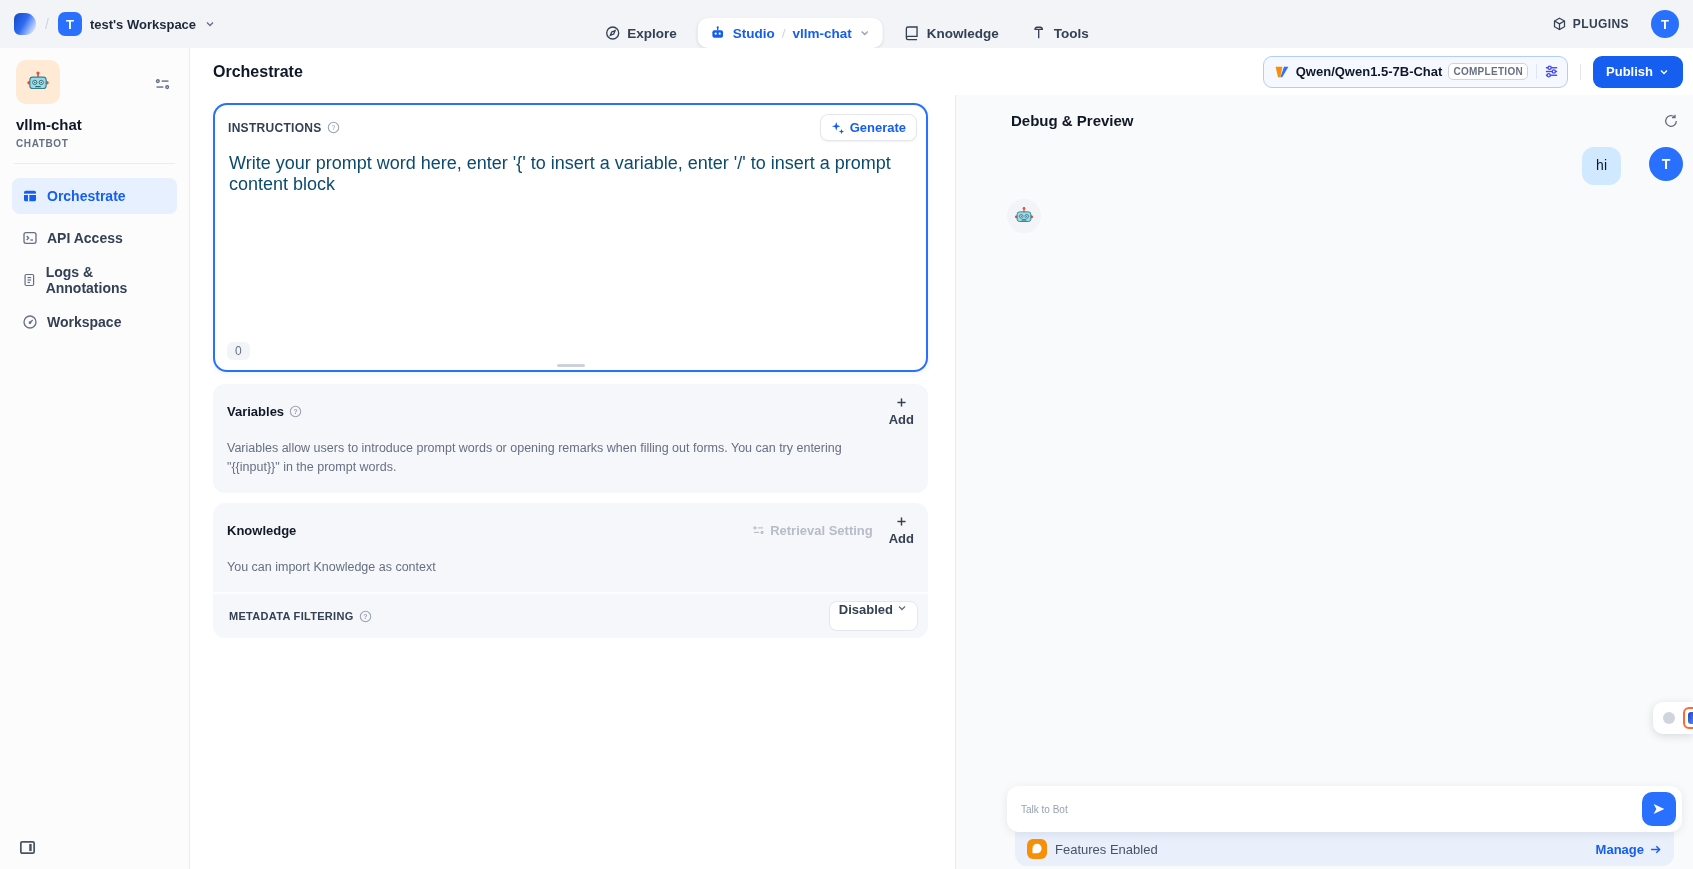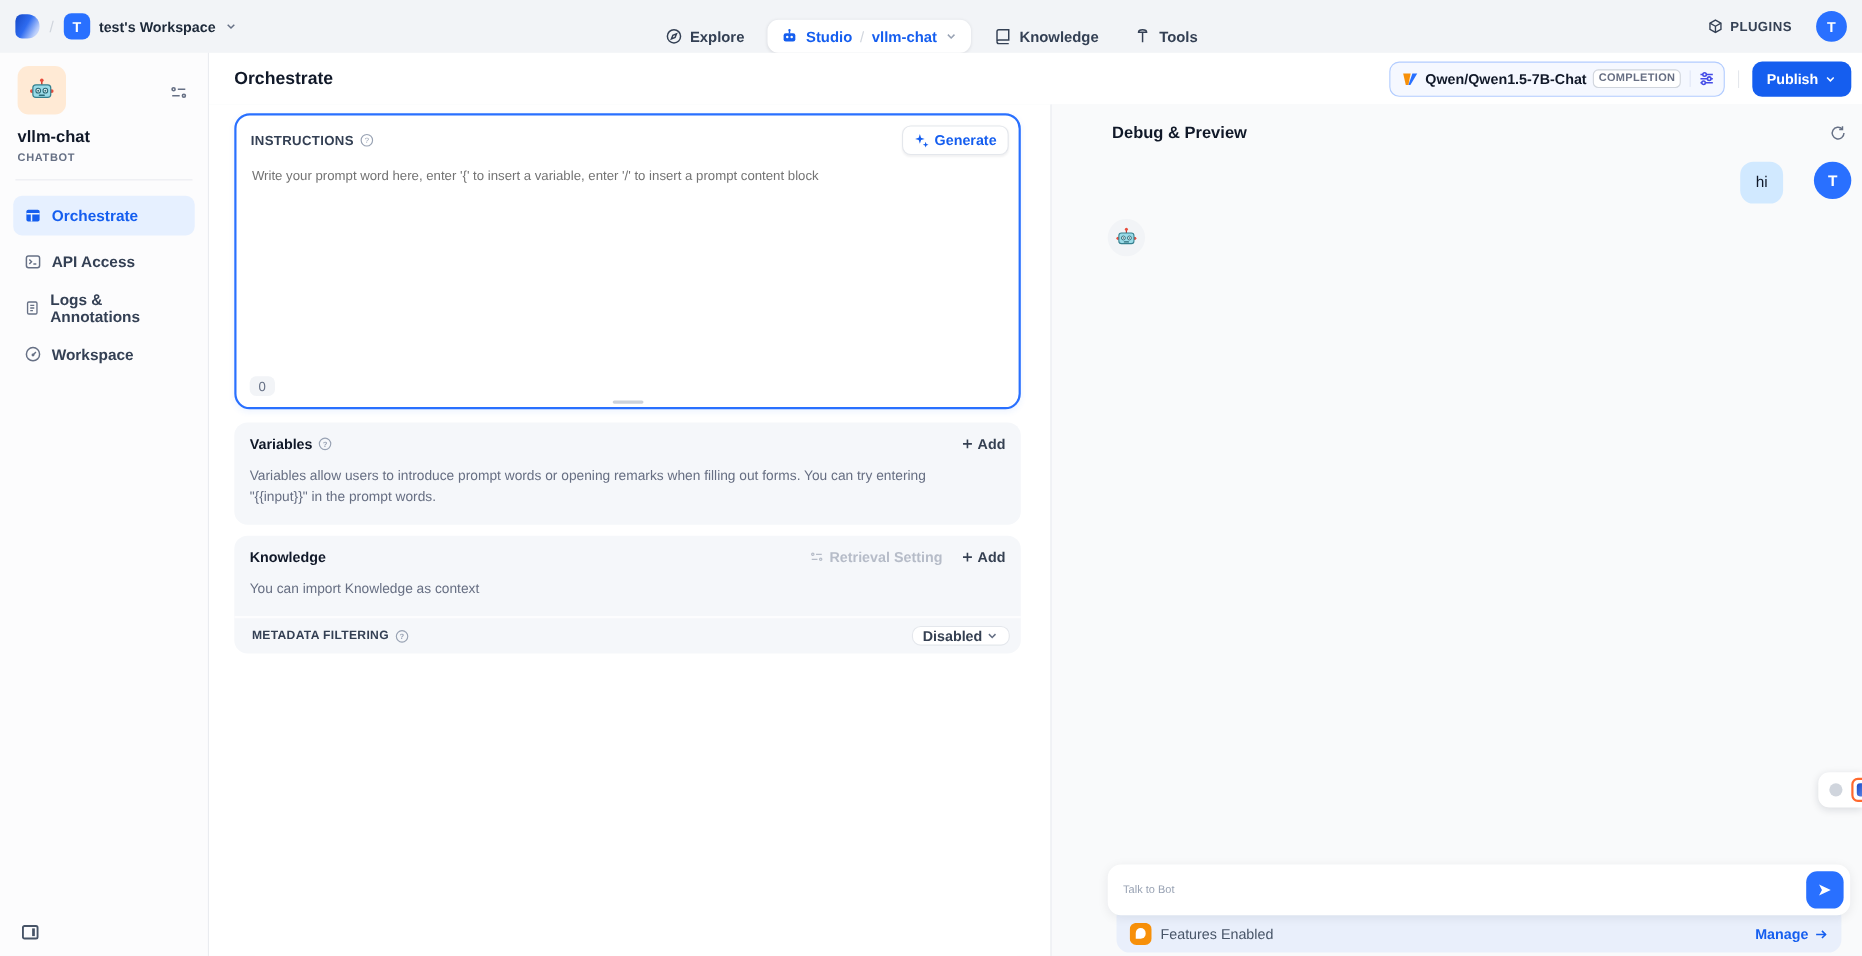--- a/index.html
+++ b/index.html
@@ -83,7 +83,7 @@
   .gen-btn { margin-left:auto; display:flex; align-items:center; gap:5px; height:27px; padding:0 10px;
     background:#fff; border:1px solid #e4e7ec; border-radius:8px; box-shadow:0 1px 2px rgba(16,24,40,.06);
     color:#155eef; font-size:13px; font-weight:bold; cursor:pointer; font-family:inherit; }
-  .inst-body { padding:12px 14px; font-size:12px; color:#737373; cursor:text; }
+  .inst-body { padding:12px 14px; font-size:18px; color:#0c4a6e; cursor:text; }
   .char-count { position:absolute; left:12px; bottom:10px; background:#f2f4f7; color:#667085;
     font-size:12px; padding:2px 8px; border-radius:6px; }
   .resize-handle { position:absolute; left:50%; bottom:3px; transform:translateX(-50%);

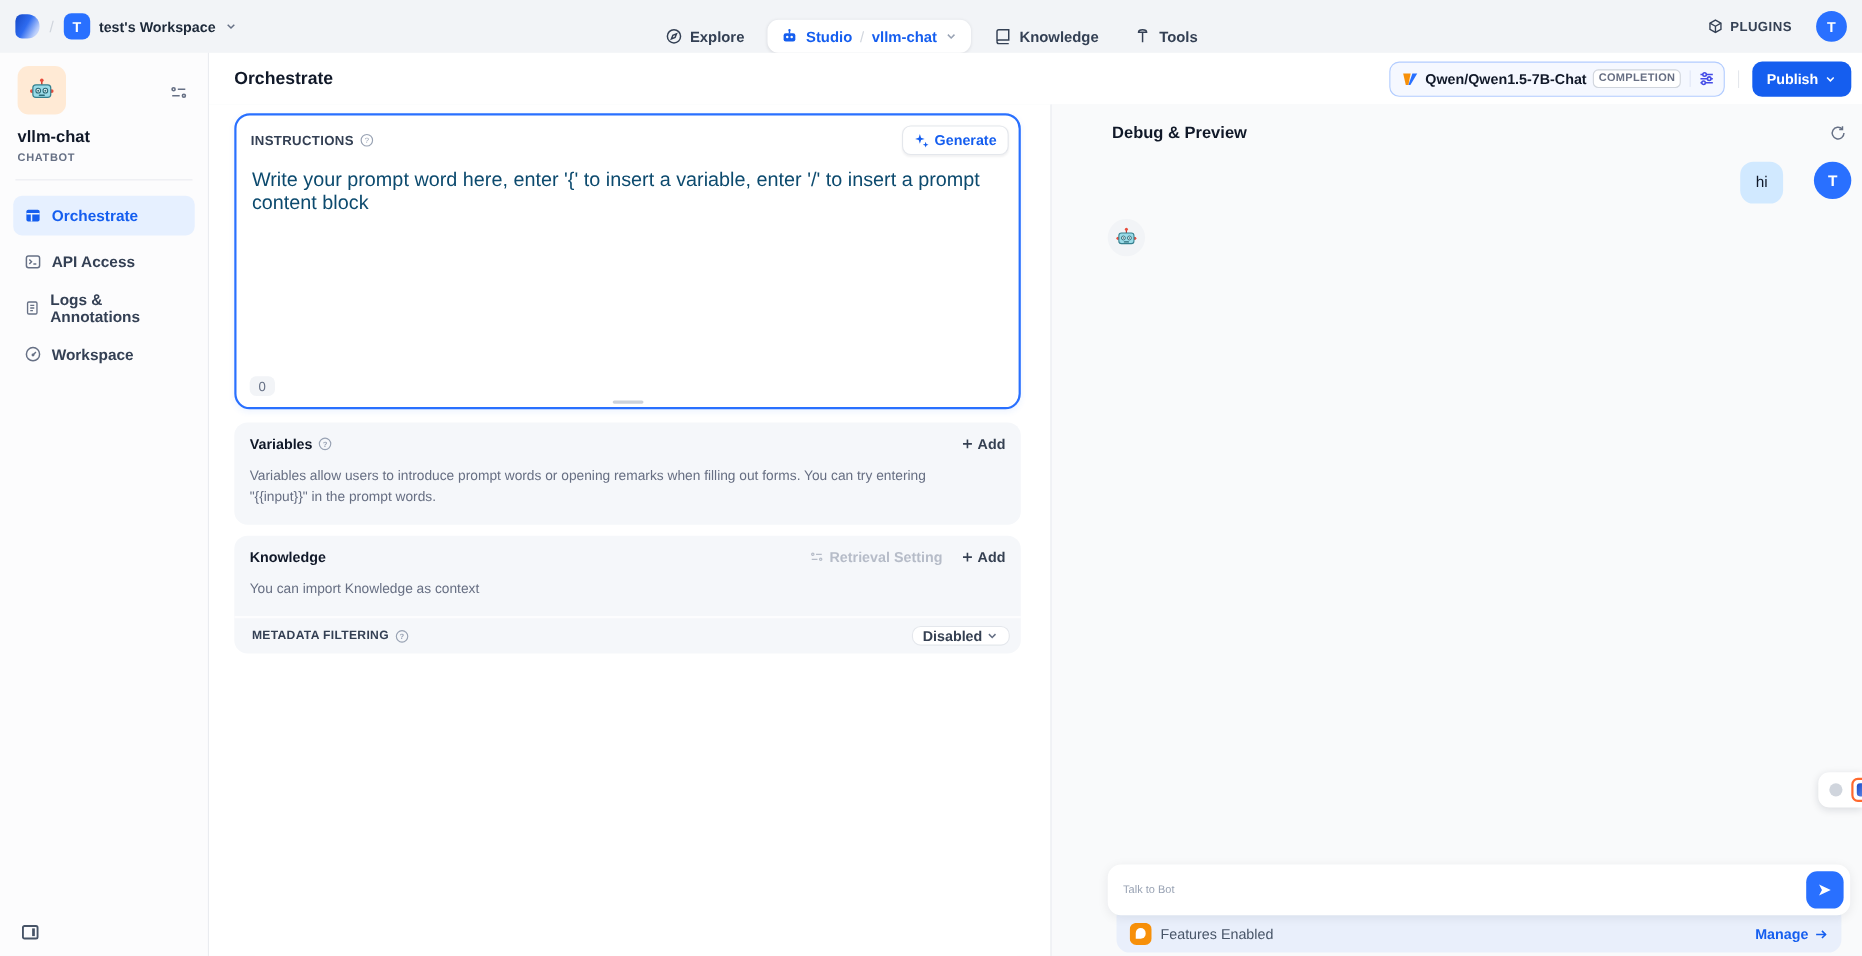--- a/index.html
+++ b/index.html
@@ -95,7 +95,7 @@
   .section-title { font-size:13px; font-weight:bold; color:#101828; display:flex; align-items:center; }
   .section-actions { margin-left:auto; display:flex; align-items:center; gap:16px; }
   .add-btn { display:flex; align-items:center; gap:3px; font-size:13px; font-weight:bold;
-    color:#354052; cursor:pointer; }
+    color:#354052; cursor:pointer;flex-direction:column; }
   .retrieval-btn { display:flex; align-items:center; gap:5px; font-size:13px; font-weight:bold;
     color:#b6bcc8; cursor:pointer; }
   .section-desc { padding:6px 14px 15px; font-size:12.5px; line-height:1.55; color:#676f83; max-width:648px; }

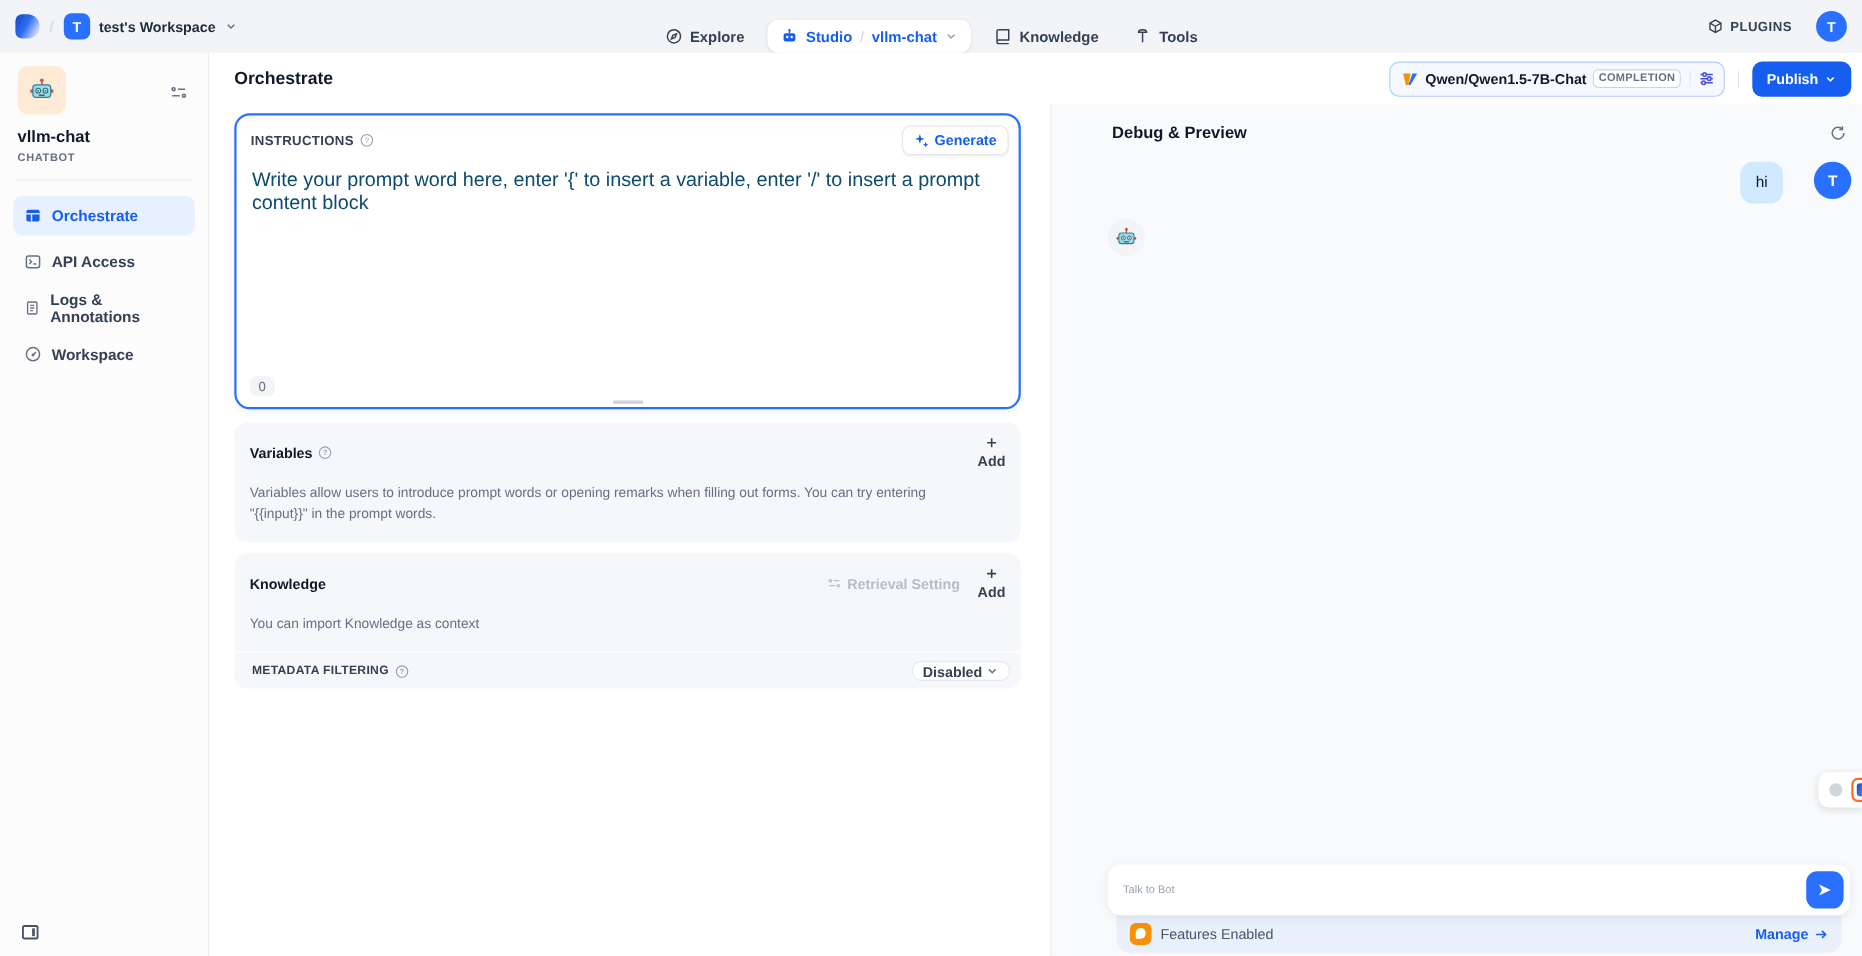--- a/index.html
+++ b/index.html
@@ -102,7 +102,7 @@
   .meta-row { display:flex; align-items:center; padding:7px 10px 7px 16px; border-top:2px solid #fdfdfe; }
   .meta-title { font-size:11px; font-weight:bold; letter-spacing:.3px; color:#344054;
     display:flex; align-items:center; }
-  .disabled-btn { margin-left:auto; display:flex; align-items:center; gap:3px; height:18px; padding:0 9px;
+  .disabled-btn { margin-left:auto; display:flex; gap:3px; height:30px; padding:0 9px;
     background:#fff; border:1px solid #e4e7ec; border-radius:8px; font-size:13px; font-weight:bold;
     color:#354052; cursor:pointer; font-family:inherit; }
 

